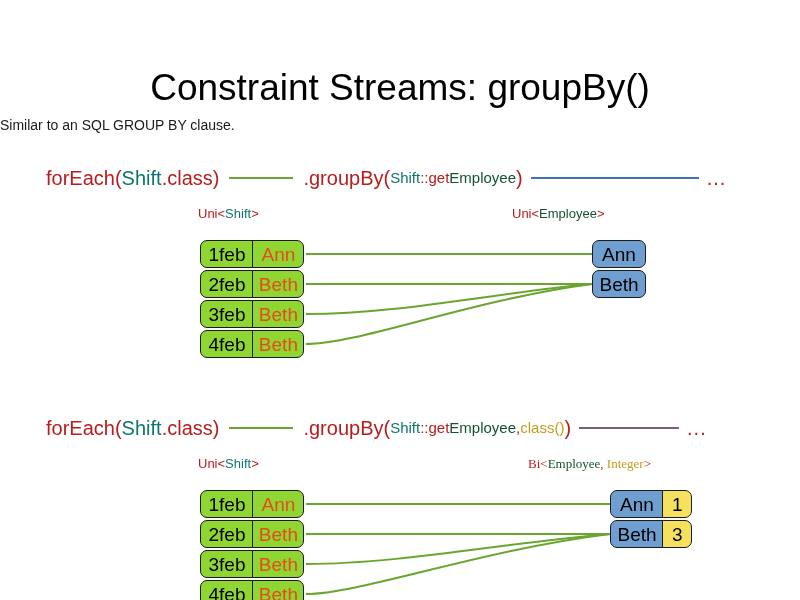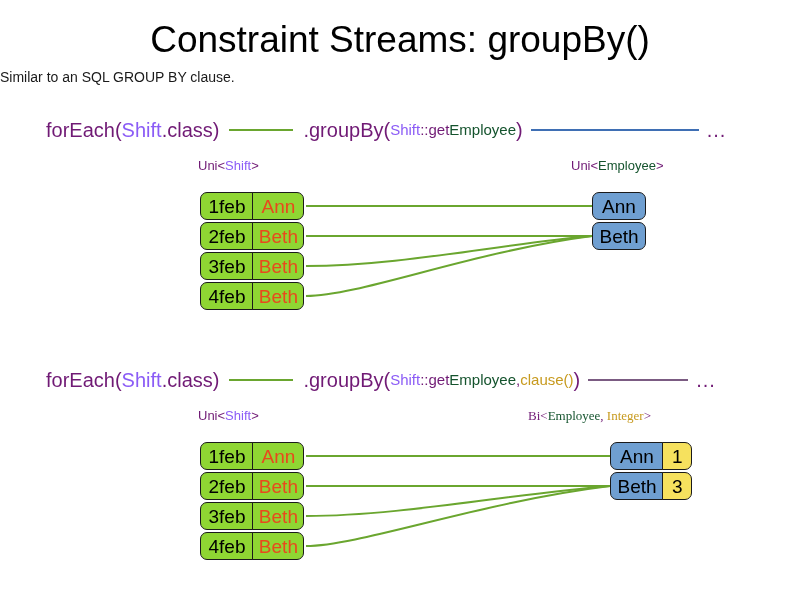--- a/index.html
+++ b/index.html
@@ -19,6 +19,7 @@
     position: relative;
     width: 800px;
     height: 436px;
+    margin-top: 48px;
   }
 
   

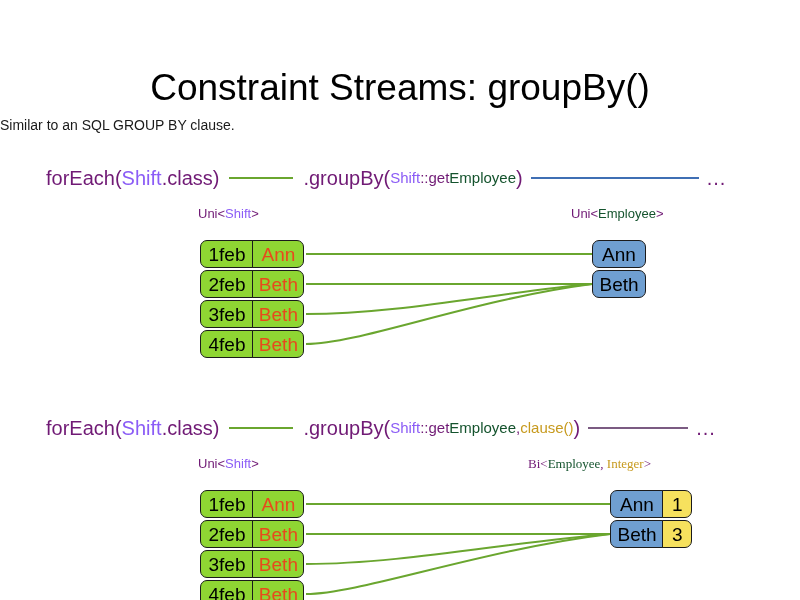--- a/index.html
+++ b/index.html
@@ -60,7 +60,7 @@
   .tok-green { color: #8b5cf6; }
   .tok-blue { color: #14532d; }
   .tok-gold { color: #c79a1e; }
-  .tok-black { color: #701a75; }
+  .tok-black { color: #b91c1c; }
   .small-tok {
     font-size: 15px;
   }

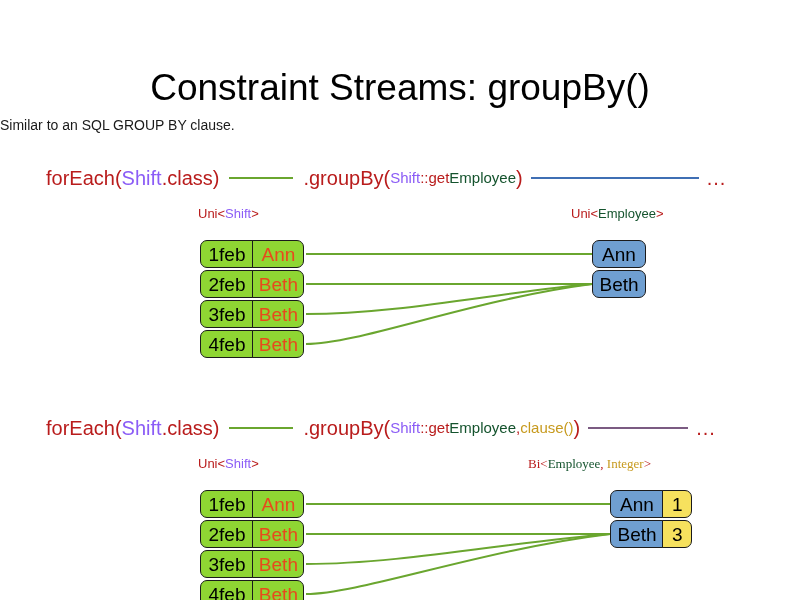--- a/index.html
+++ b/index.html
@@ -57,7 +57,7 @@
     white-space: nowrap;
   }
   .code-line .seg { display: inline-block; }
-  .tok-green { color: #8b5cf6; }
+  .tok-green { color: #0f766e; }
   .tok-blue { color: #14532d; }
   .tok-gold { color: #c79a1e; }
   .tok-black { color: #b91c1c; }

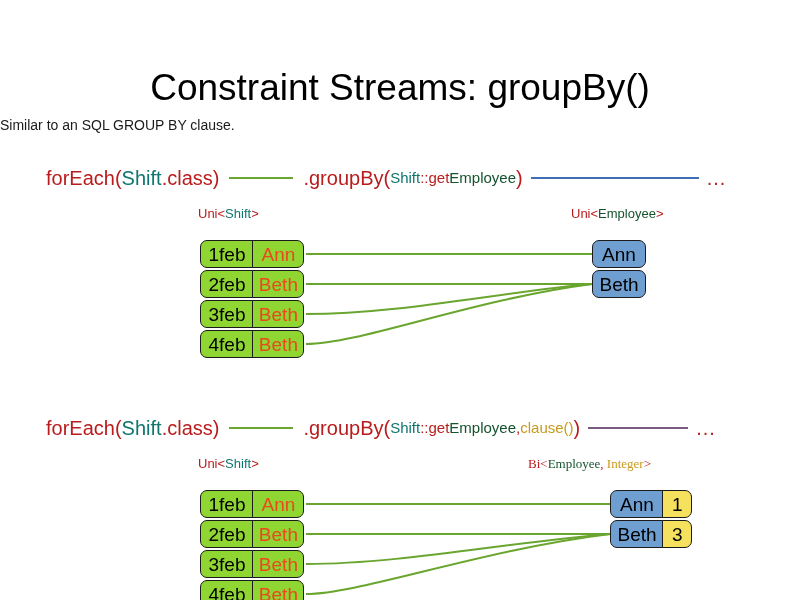--- a/index.html
+++ b/index.html
@@ -195,7 +195,7 @@
   <div class="type-label" style="left:198px; top:154px;">
     <span class="tok-black">Uni&lt;</span><span class="tok-green">Shift</span><span class="tok-black">&gt;</span>
   </div>
-  <div class="type-label" style="left:571px; top:154px;">
+  <div class="type-label" style="left:512px; top:154px;">
     <span class="tok-black">Uni&lt;</span><span class="tok-blue">Employee</span><span class="tok-black">&gt;</span>
   </div>
 

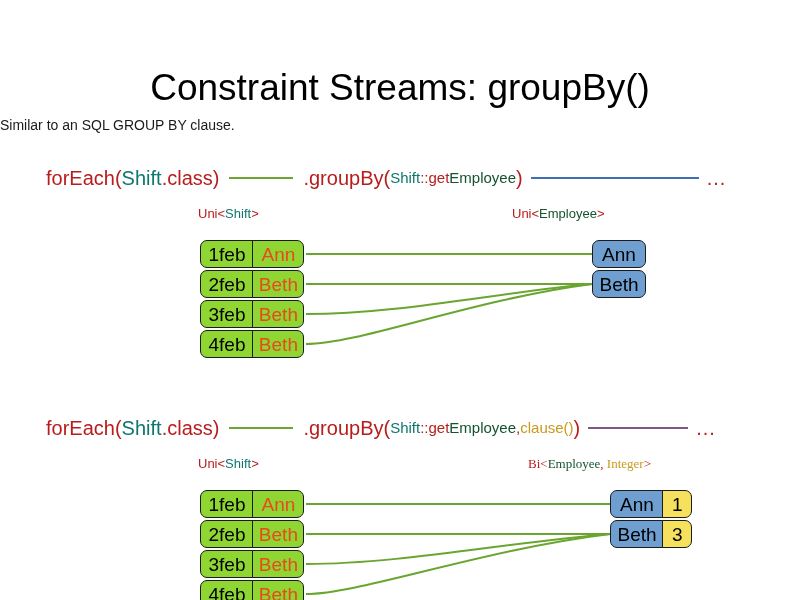--- a/index.html
+++ b/index.html
@@ -233,7 +233,7 @@
       <span class="seg small-tok tok-black">::get</span>
       <span class="seg small-tok tok-blue">Employee</span>
       <span class="seg small-tok tok-black">, </span>
-      <span class="seg small-tok tok-gold">clause()</span>
+      <span class="seg small-tok tok-gold">class()</span>
       <span class="seg tok-black">)</span>
     <span class="rule rule-purple" style="width:100px; margin:0 8px;"></span>
     <span class="seg ellipsis tok-black">...</span>

